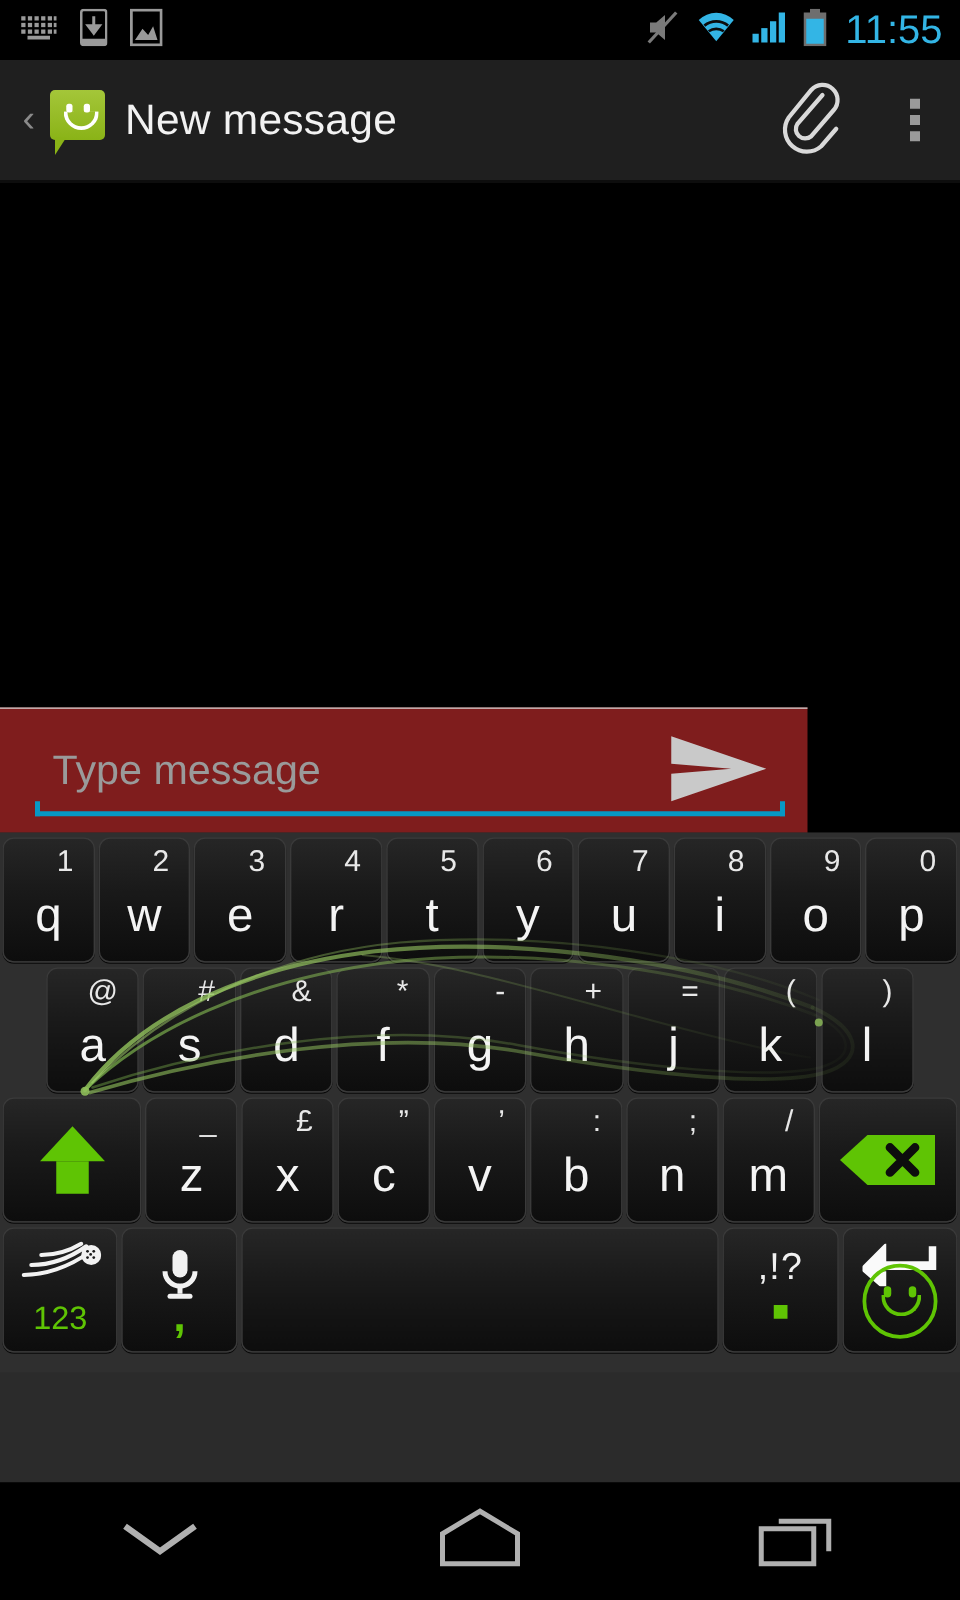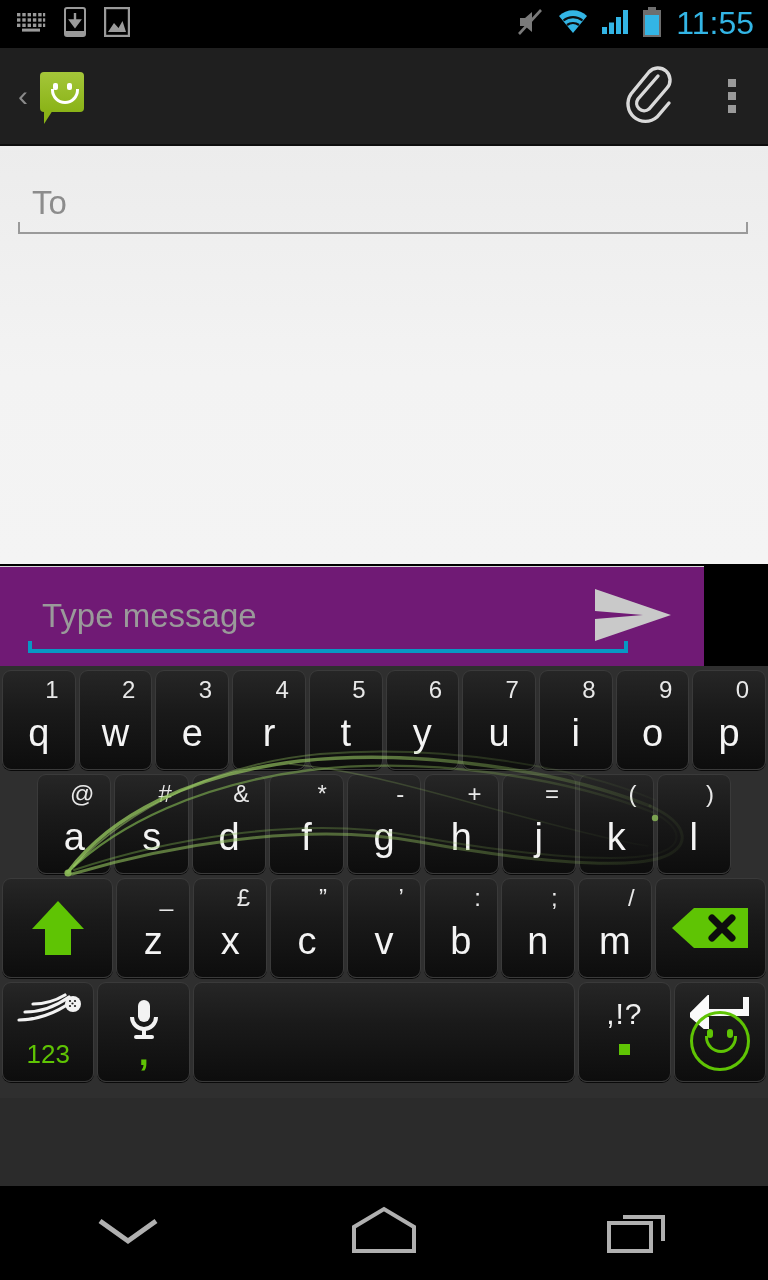--- a/index.html
+++ b/index.html
@@ -500,6 +500,7 @@
         <span class="smiley-mouth"></span>
       </div>
     </div>
+    <div id="ab-title">New message</div>
     <div id="ab-actions">
       <div id="attach-button">
         <span>

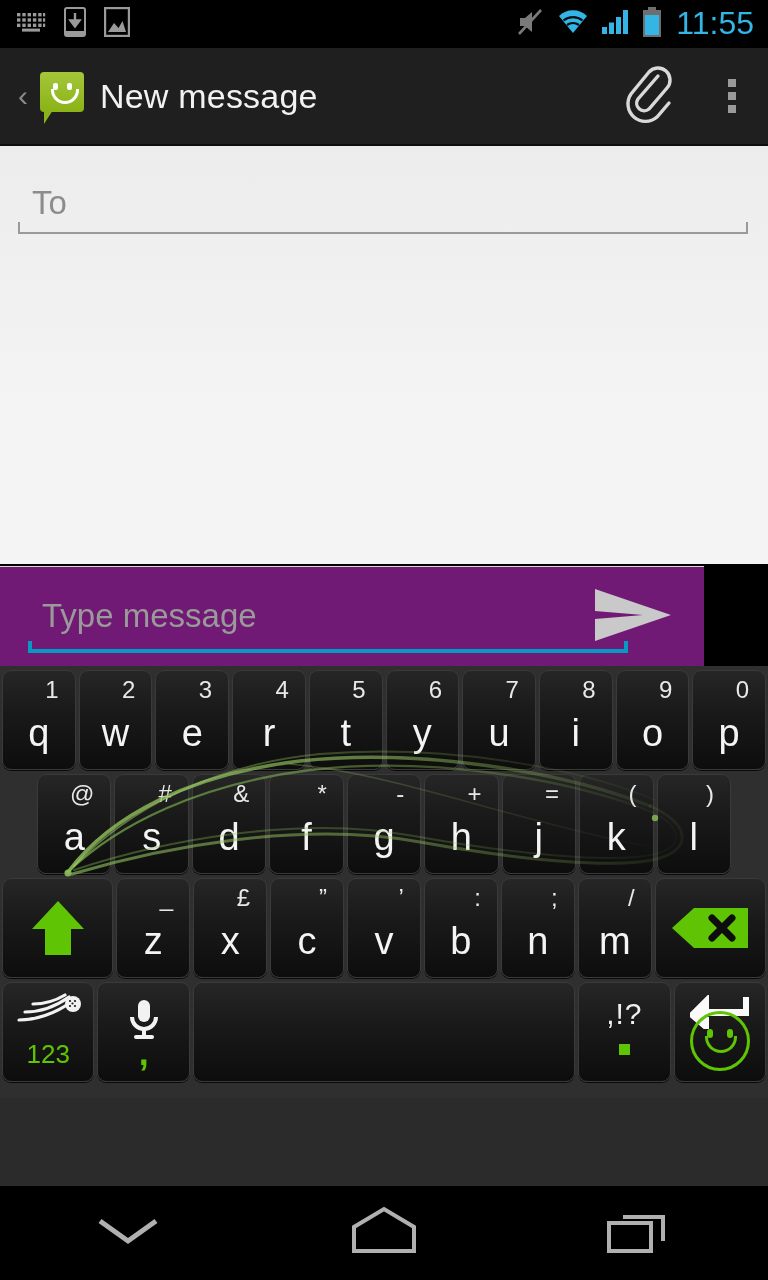--- a/index.html
+++ b/index.html
@@ -517,13 +517,6 @@
     </div>
   </div>
 
-  <div id="recipient-area">
-    <div id="to-field">
-      <div id="to-placeholder">To</div>
-      <div class="underline-gray"></div>
-    </div>
-    <div id="conversation-area"></div>
-  </div>
 
   <div id="composer">
     <div id="message-field">

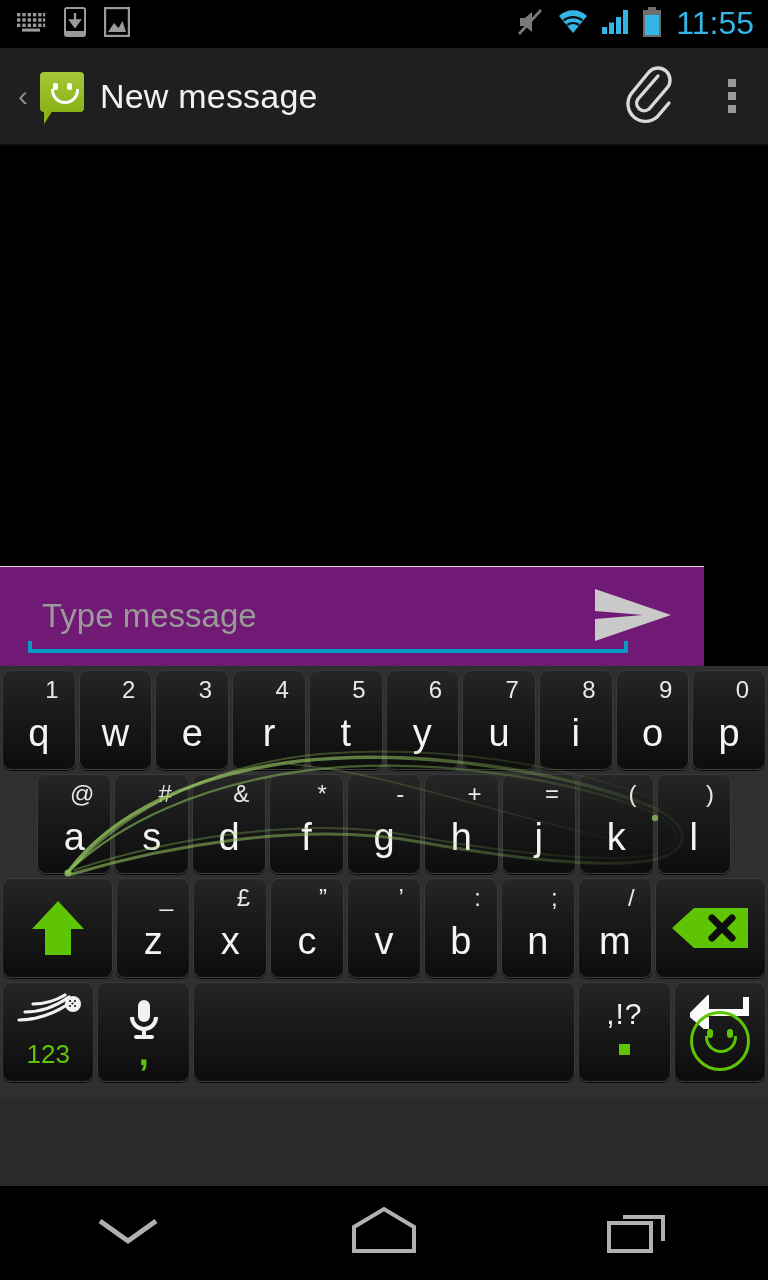--- a/index.html
+++ b/index.html
@@ -178,8 +178,8 @@
   #composer {
     position: absolute;
     left: 0; top: 566px;
-    width: 704px; height: 100px;
-    background: #701a75;
+    width: 646px; height: 100px;
+    background: #7f1d1d;
     border-top: 1px solid #d8d8d8;
   }
   #message-field {

